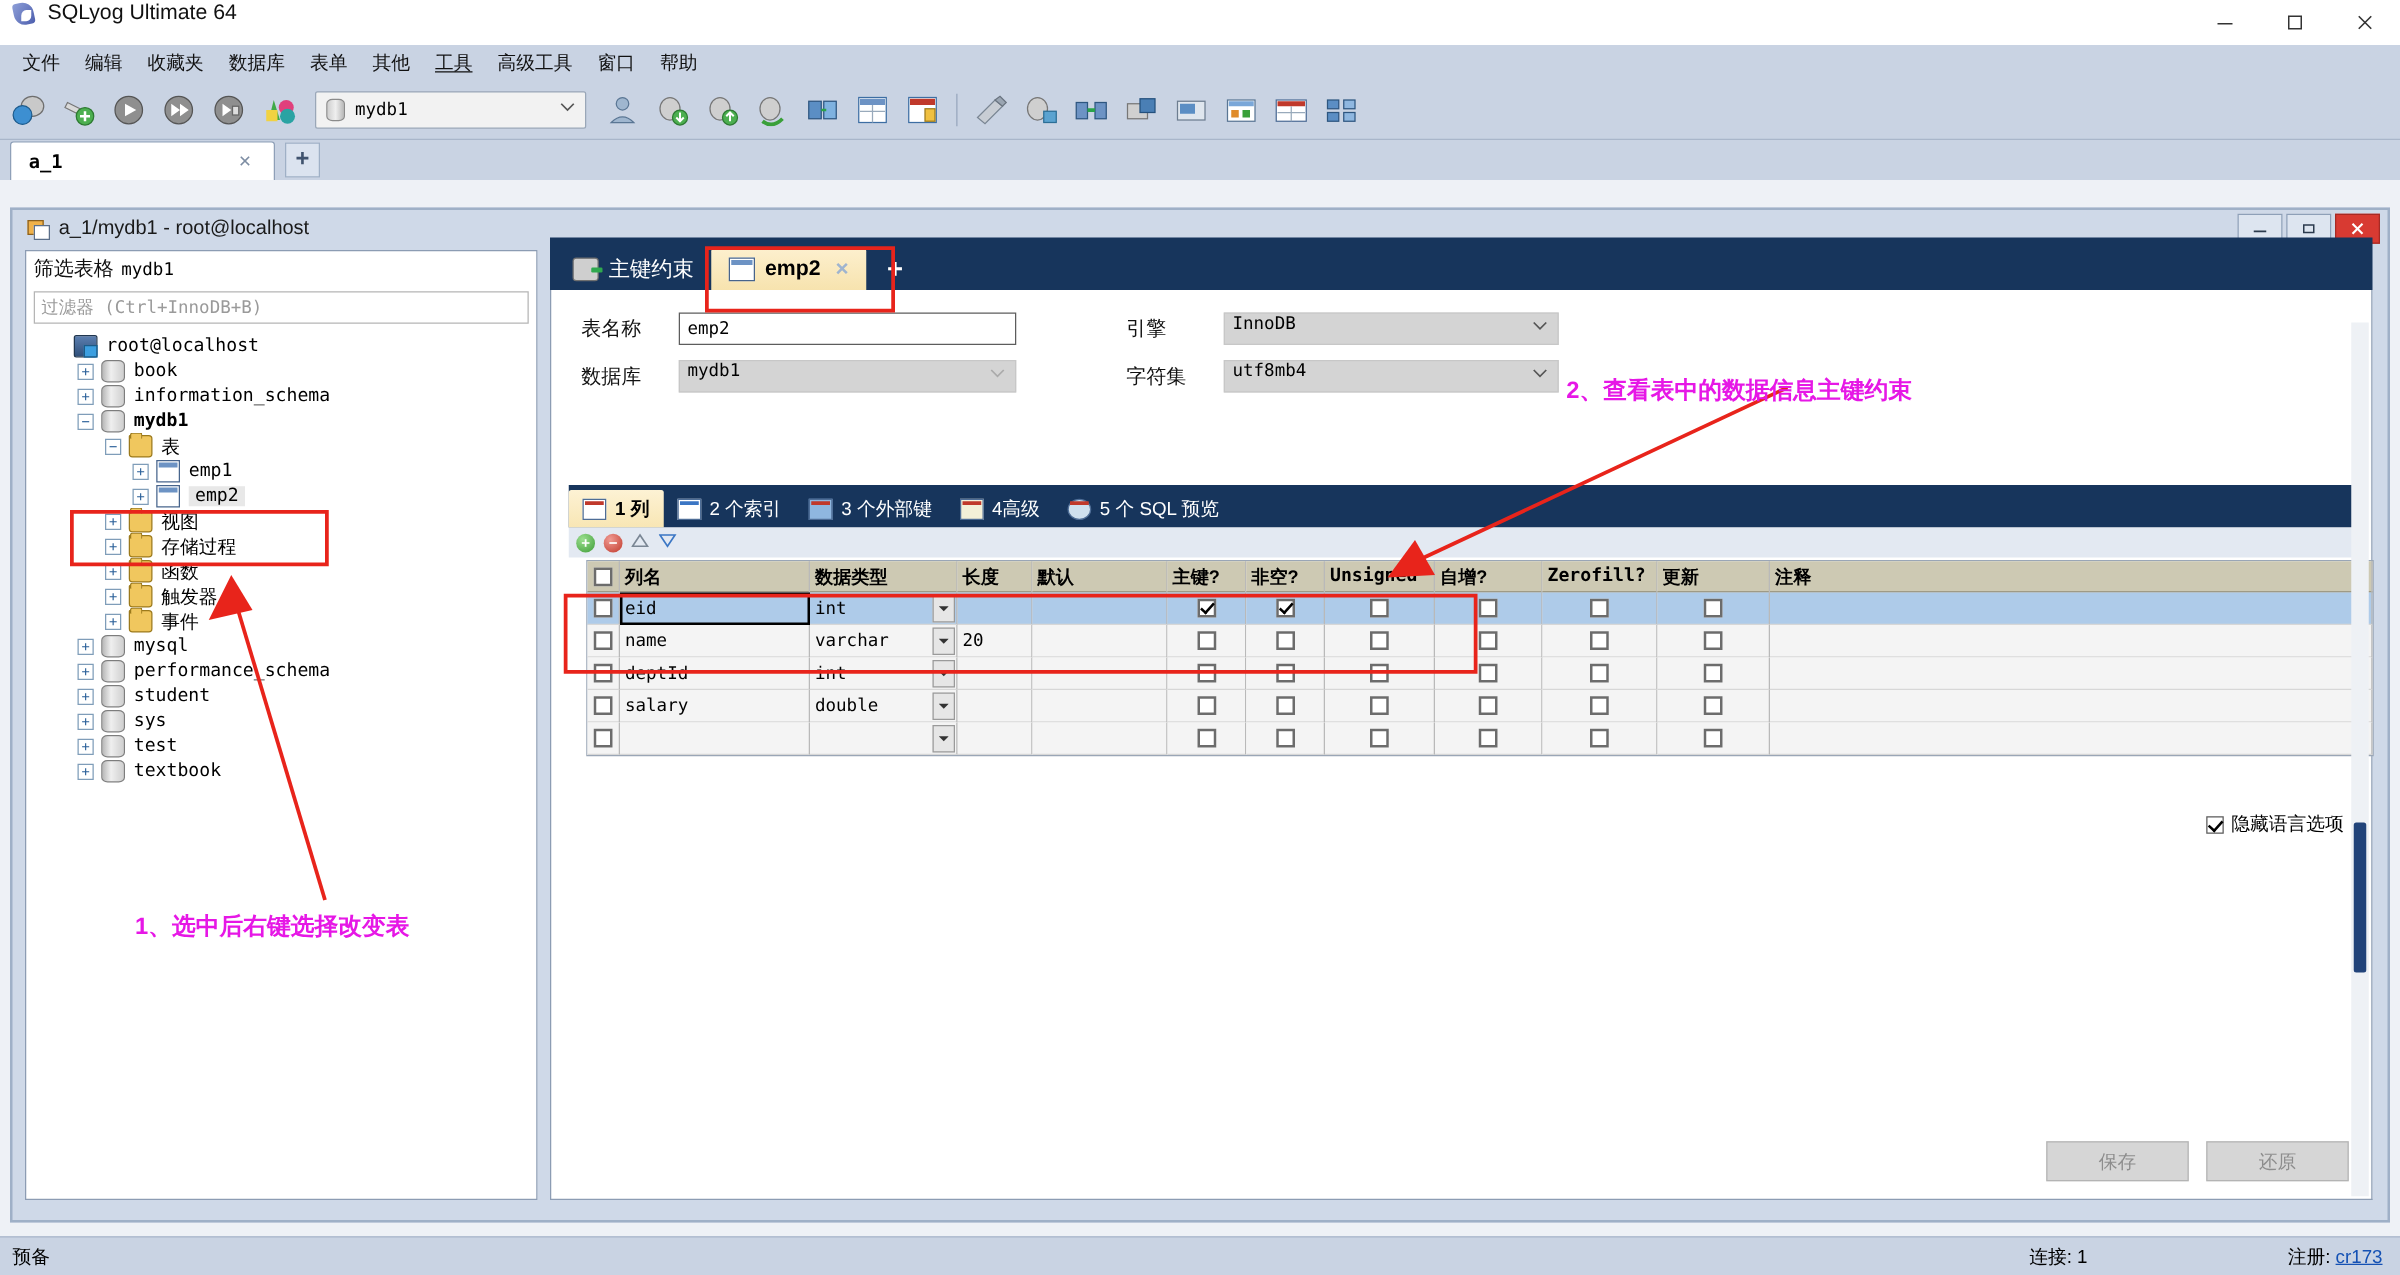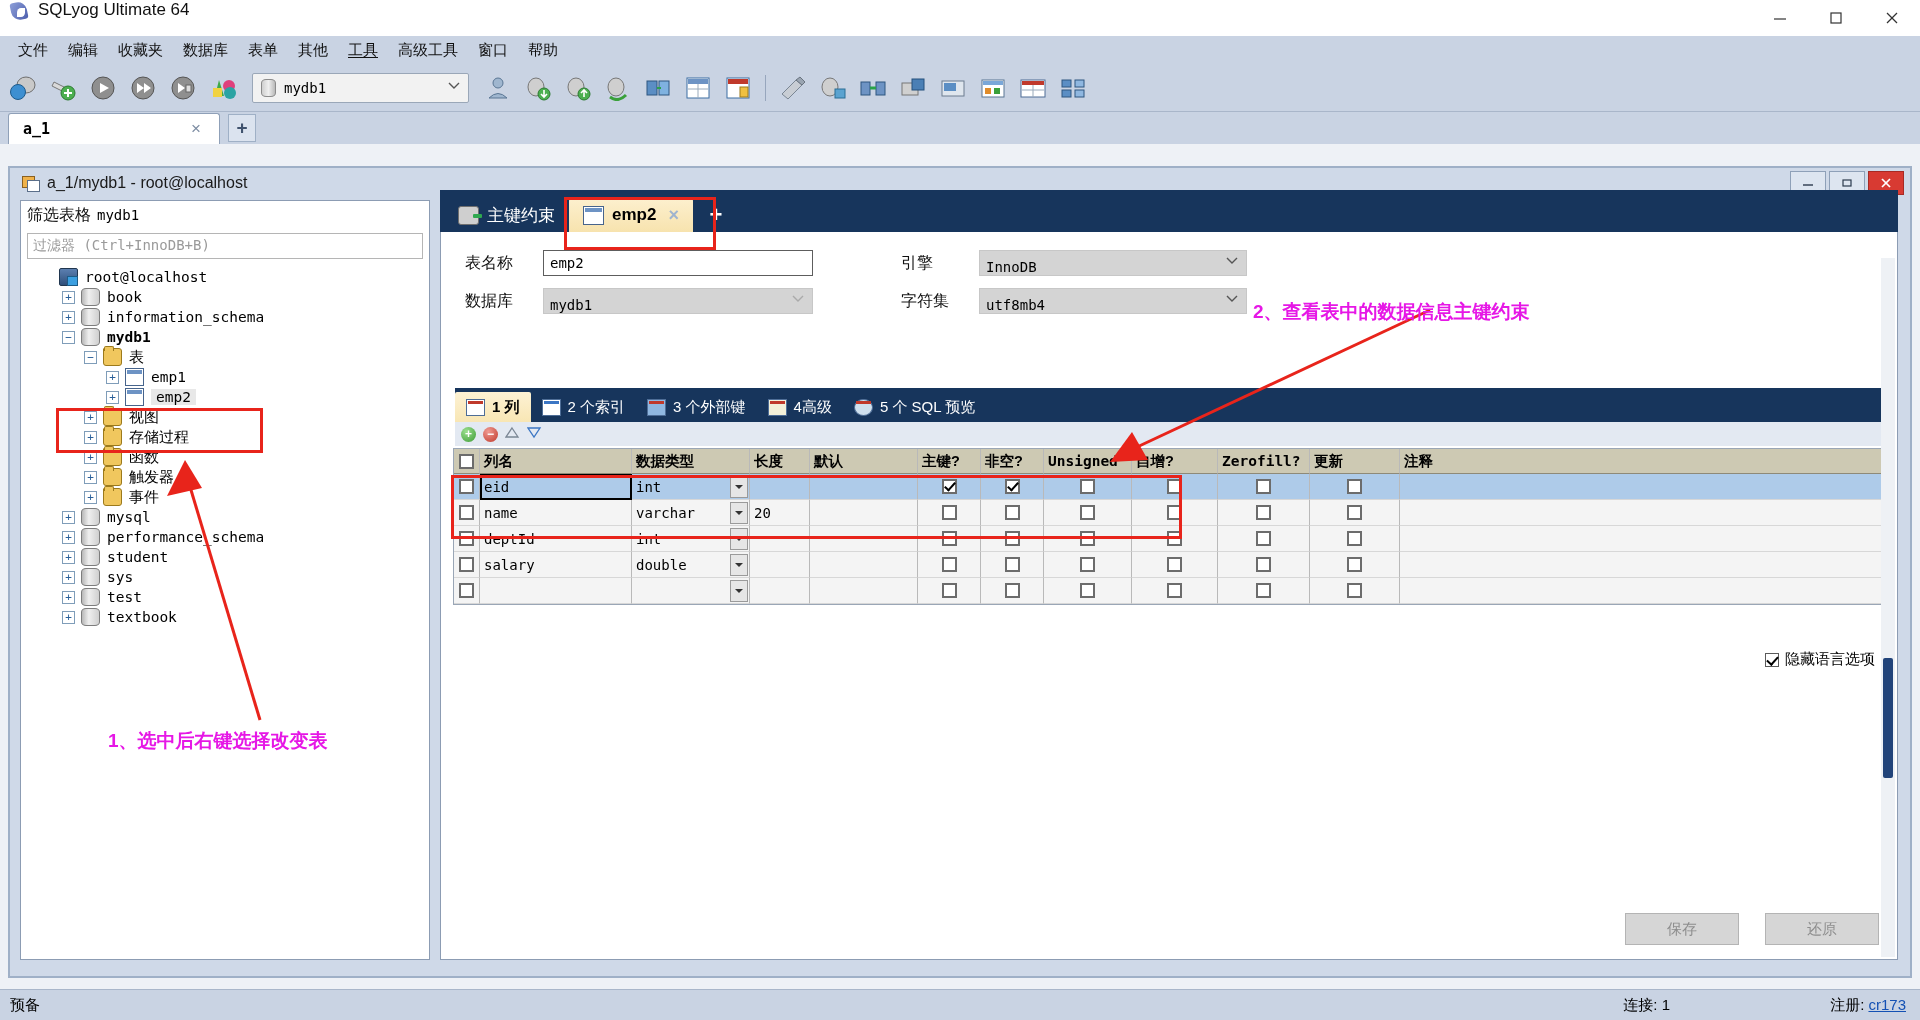--- a/index.html
+++ b/index.html
@@ -106,7 +106,7 @@
   .flabel{width:78px;font-size:16px;color:#111;}
   .finput{width:270px;height:26px;border:1px solid #5d5d5d;background:#fff;display:flex;align-items:center;
     font-family:"DejaVu Sans Mono","Liberation Mono",monospace;font-size:14px;padding-left:6px;box-sizing:border-box;}
-  .fcombo{width:270px;height:26px;background:#d4d4d4;border:1px solid #c7c7c7;display:flex;align-items:flex-end;
+  .fcombo{width:270px;height:26px;background:#d4d4d4;border:1px solid #c7c7c7;display:flex;align-items:flex-start;
     position:relative;font-family:"DejaVu Sans Mono","Liberation Mono",monospace;font-size:14px;padding-left:6px;box-sizing:border-box;}
   .fcombo .ar{position:absolute;right:8px;top:6px;}
   .fcombo.wide{width:268px;}

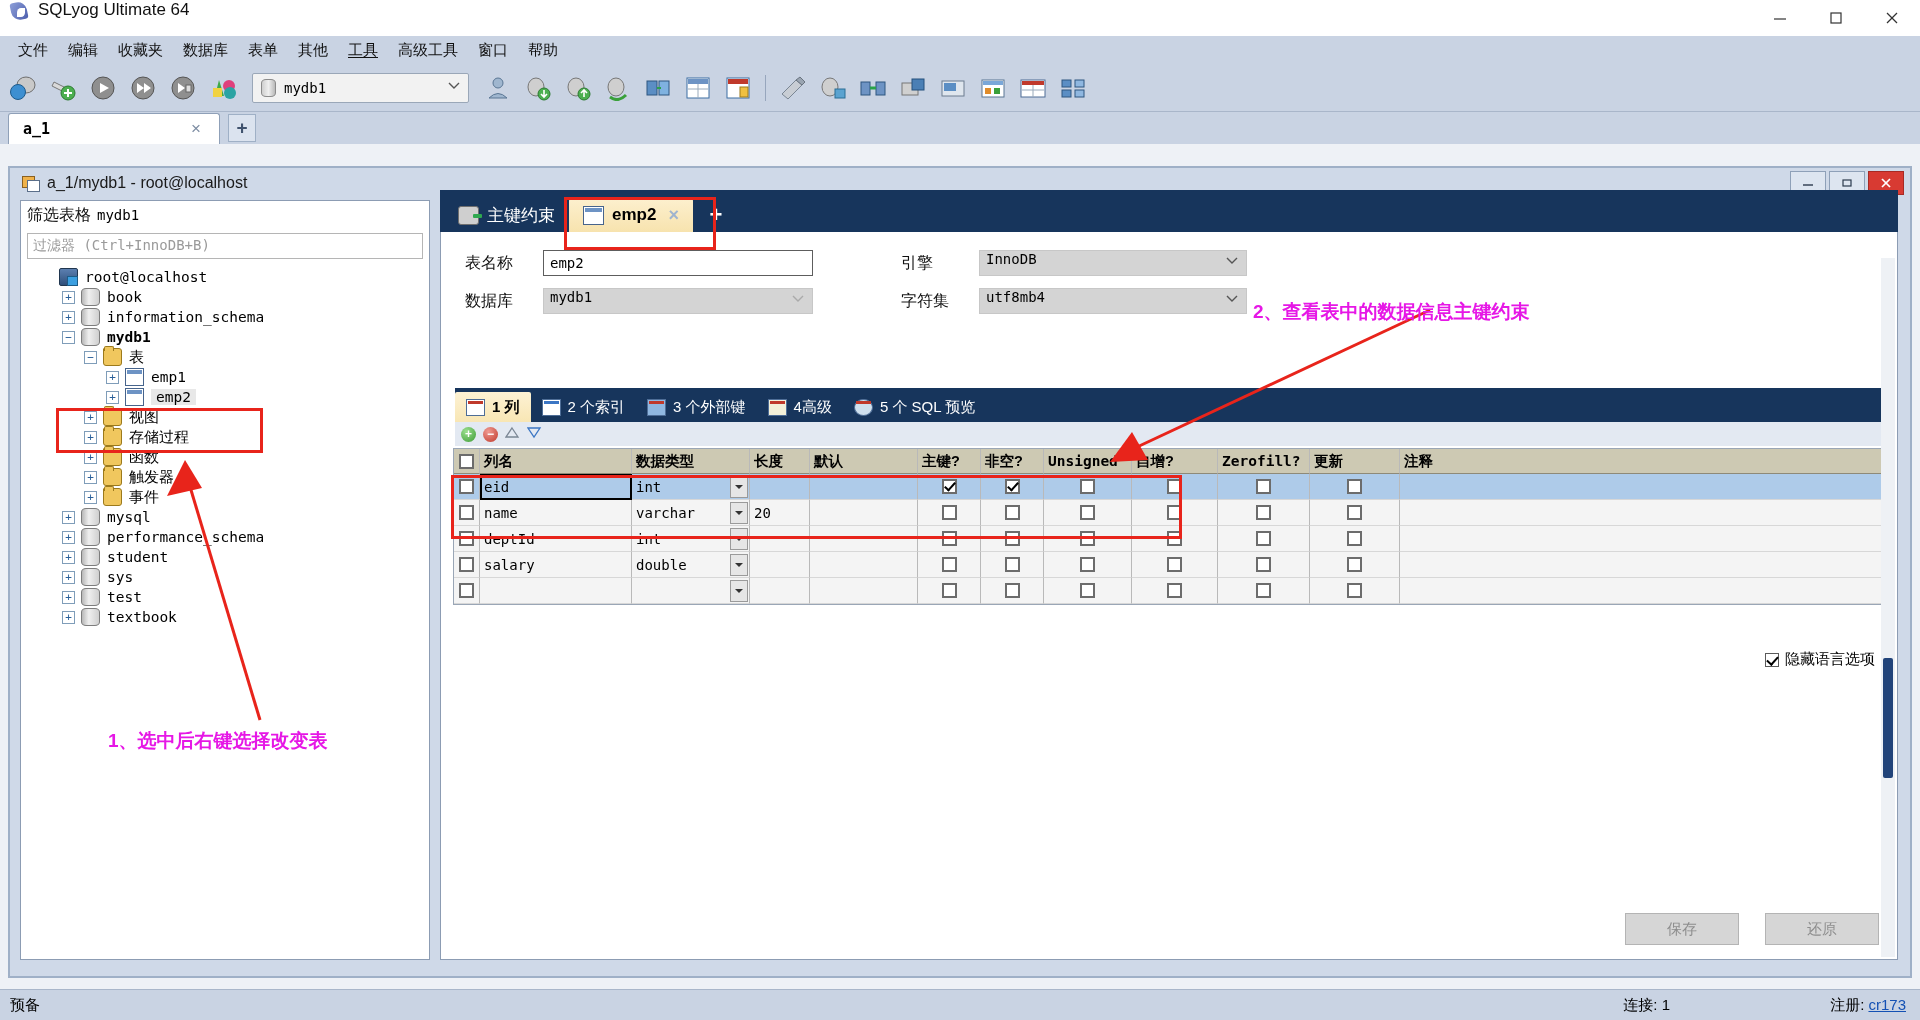--- a/index.html
+++ b/index.html
@@ -133,7 +133,7 @@
   .rdot.r{background:radial-gradient(circle at 35% 30%,#f09a92,#c0392b);}
 
   
-  .grid{position:absolute;left:12px;top:216px;width:1430px;border:1px solid #9aa6b6;box-sizing:border-box;}
+  .grid{position:absolute;left:28px;top:216px;width:1430px;border:1px solid #9aa6b6;box-sizing:border-box;}
   .grow{display:flex;height:26px;align-items:stretch;}
   .grow.head{height:25px;}
   .gc{border-right:1px solid #b9b9b9;border-bottom:1px solid #d7d7d7;display:flex;align-items:center;

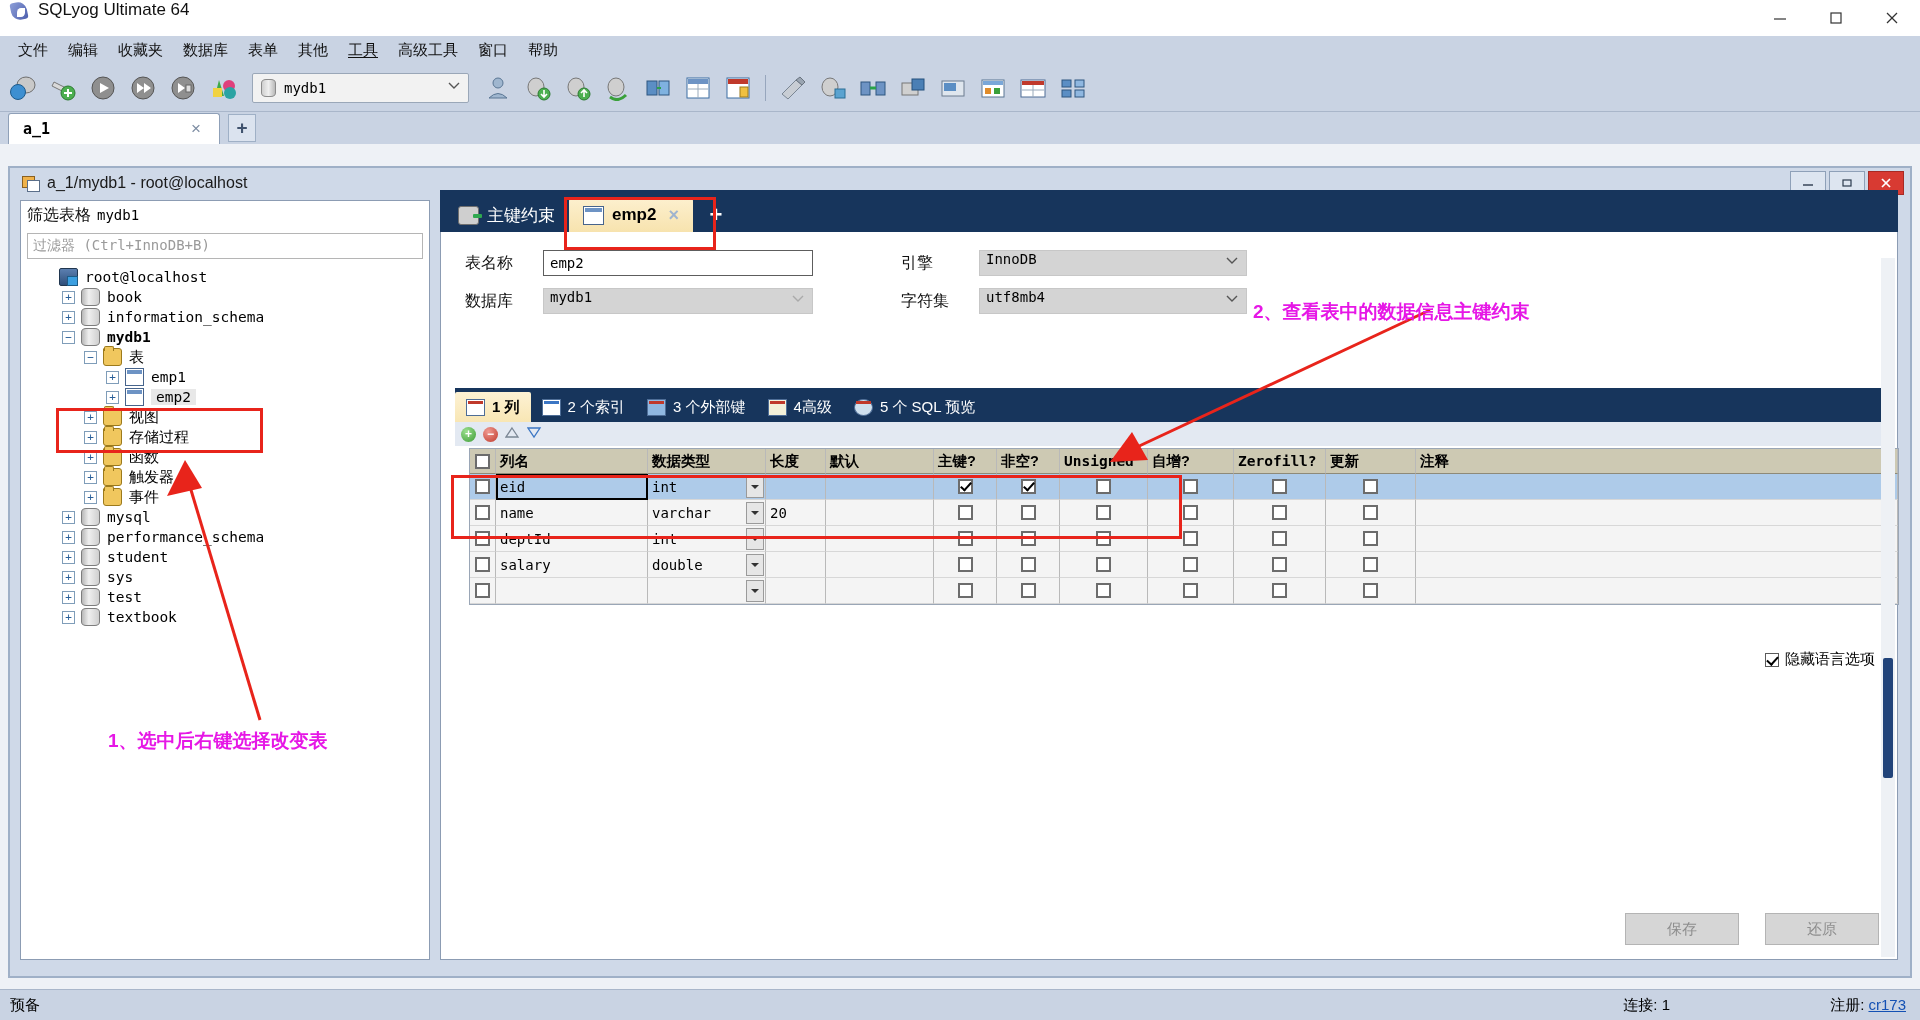--- a/index.html
+++ b/index.html
@@ -151,7 +151,7 @@
   .cell-edit{outline:2px solid #000;outline-offset:-2px;}
 
   
-  .savebar{position:absolute;right:18px;bottom:14px;display:flex;gap:26px;}
+  .savebar{position:absolute;right:18px;bottom:14px;display:flex;gap:14px;}
   .btn{width:112px;height:30px;background:#d6d6d6;border:1px solid #b4b4b4;color:#8d8d8d;font-size:15px;
     display:flex;align-items:center;justify-content:center;}
 

